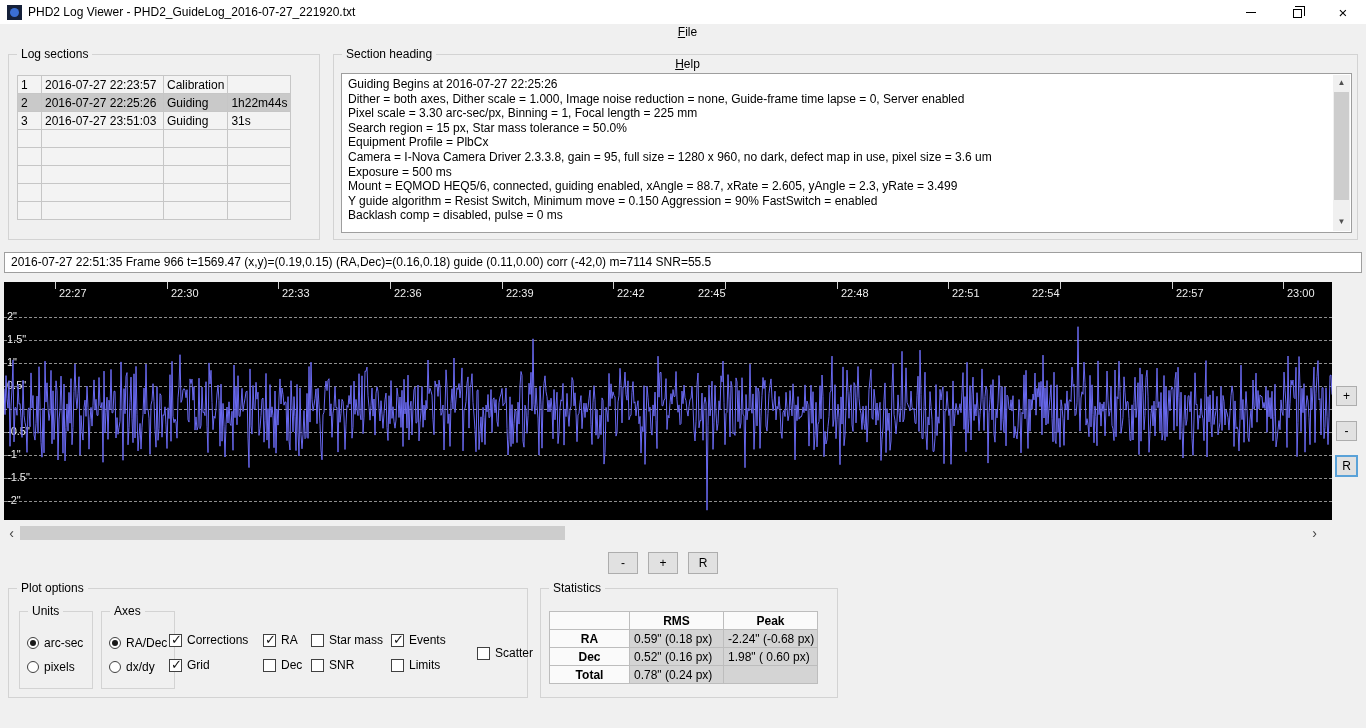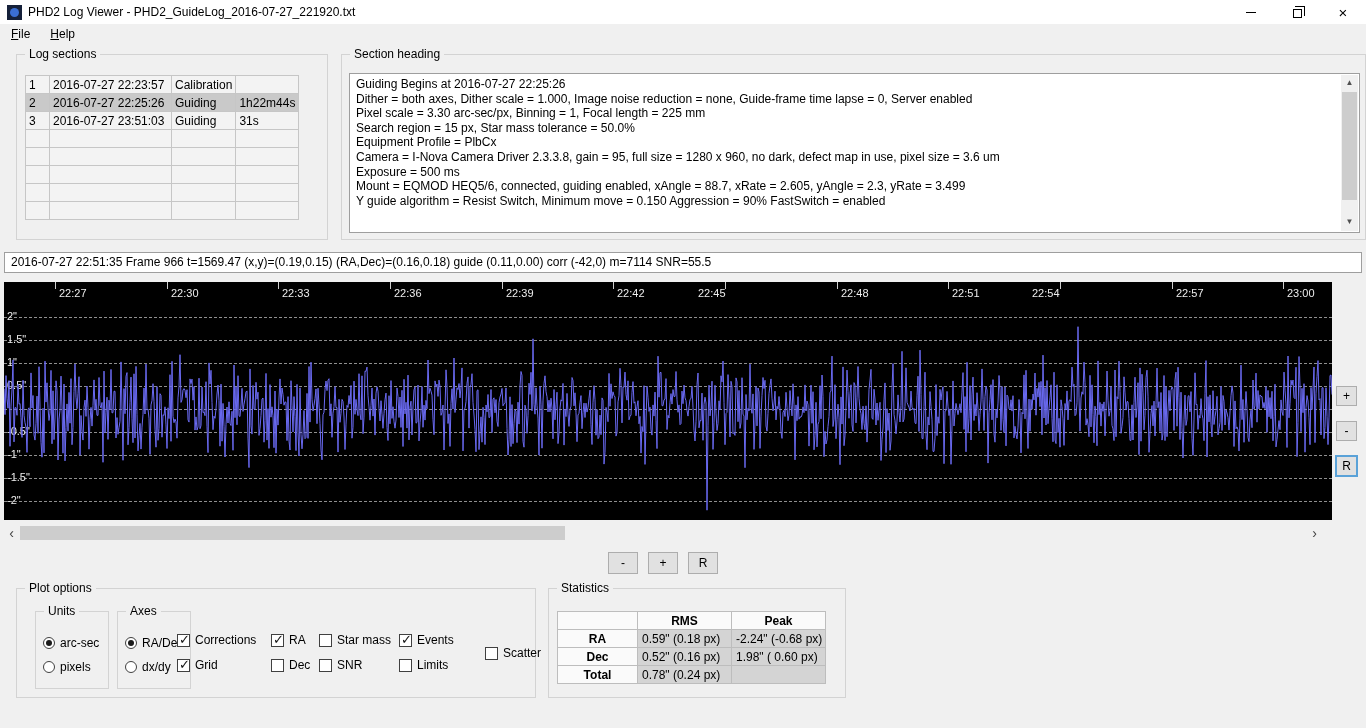--- a/index.html
+++ b/index.html
@@ -21,7 +21,7 @@
   .restore-icon { position:relative; width:9px; height:9px; border:1px solid #000; background:#fff; display:inline-block; margin-top:3px; }
   .restore-icon::before { content:""; position:absolute; left:1px; top:-4px; width:9px; height:9px; border-top:1px solid #000; border-right:1px solid #000; }
   
-  .menubar { height:20px; display:flex; align-items:center; padding-left:9px; gap:16px; background:#f0f0f0; }
+  .menubar { height:20px; display:flex; align-items:center; padding-left:9px; gap:16px; background:#f0f0f0;flex-direction:column; }
   .menu-item { padding:1px 2px; }
   .menu-item::first-letter { text-decoration:underline; }
   

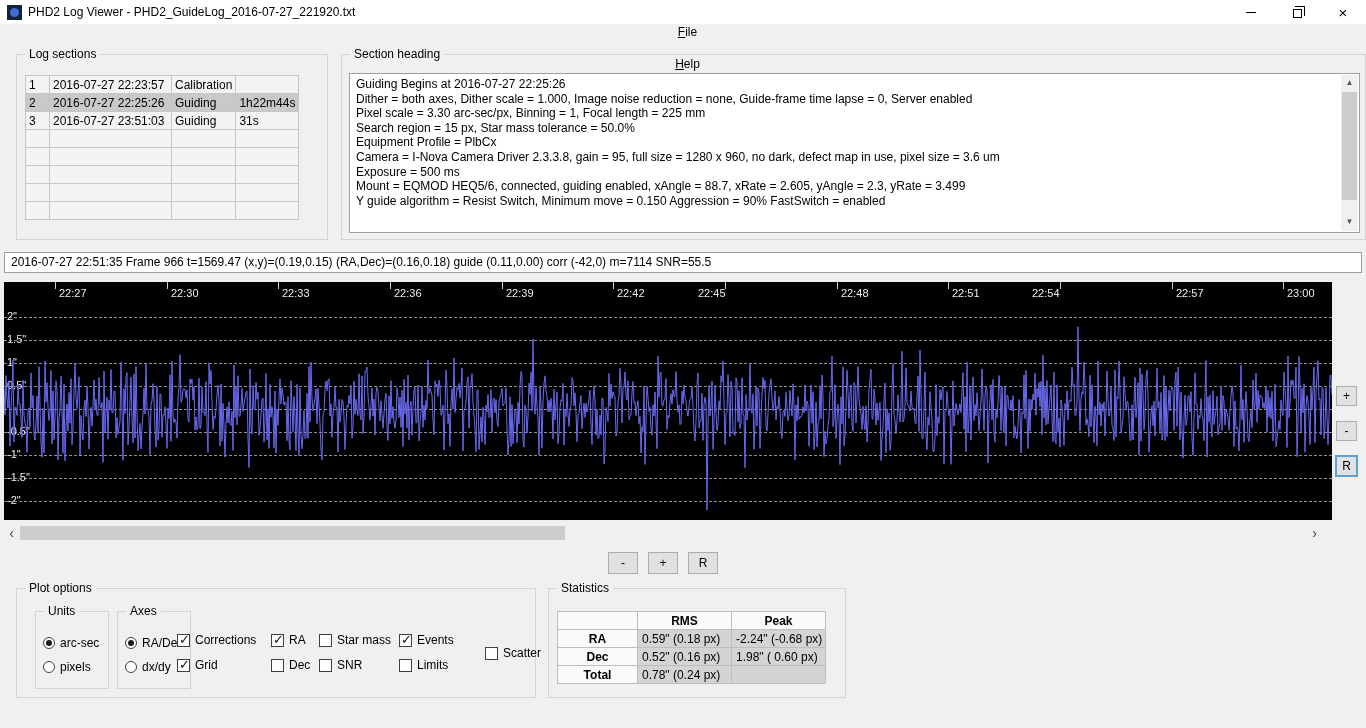--- a/index.html
+++ b/index.html
@@ -25,7 +25,7 @@
   .menu-item { padding:1px 2px; }
   .menu-item::first-letter { text-decoration:underline; }
   
-  .groupbox { position:absolute; border:1px solid #d3d3d3;margin-left:8px; }
+  .groupbox { position:absolute; border:1px solid #d3d3d3; }
   .gb-label { position:absolute; top:-8px; left:8px; background:#f0f0f0; padding:0 4px; white-space:nowrap; }
   
   #gb-log { left:8px; top:54px; width:312px; height:186px; }

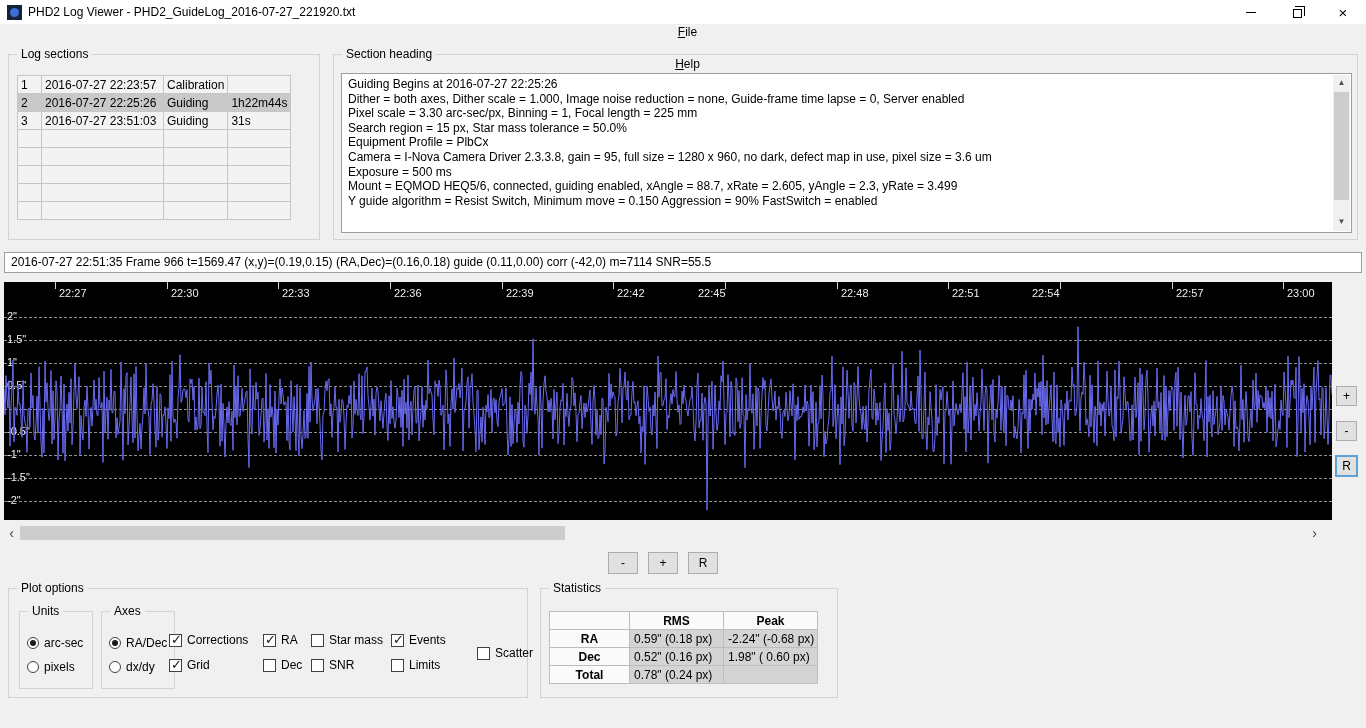--- a/index.html
+++ b/index.html
@@ -181,6 +181,7 @@
     <div class="tline">Exposure = 500 ms</div>
     <div class="tline">Mount = EQMOD HEQ5/6,  connected, guiding enabled, xAngle = 88.7, xRate = 2.605, yAngle = 2.3, yRate = 3.499</div>
     <div class="tline">Y guide algorithm = Resist Switch, Minimum move = 0.150 Aggression = 90% FastSwitch = enabled</div>
+    <div class="tline">Backlash comp = disabled, pulse = 0 ms</div>
     <div class="vscroll">
       <div class="arr up">▲</div>
       <div class="thumb"></div>

